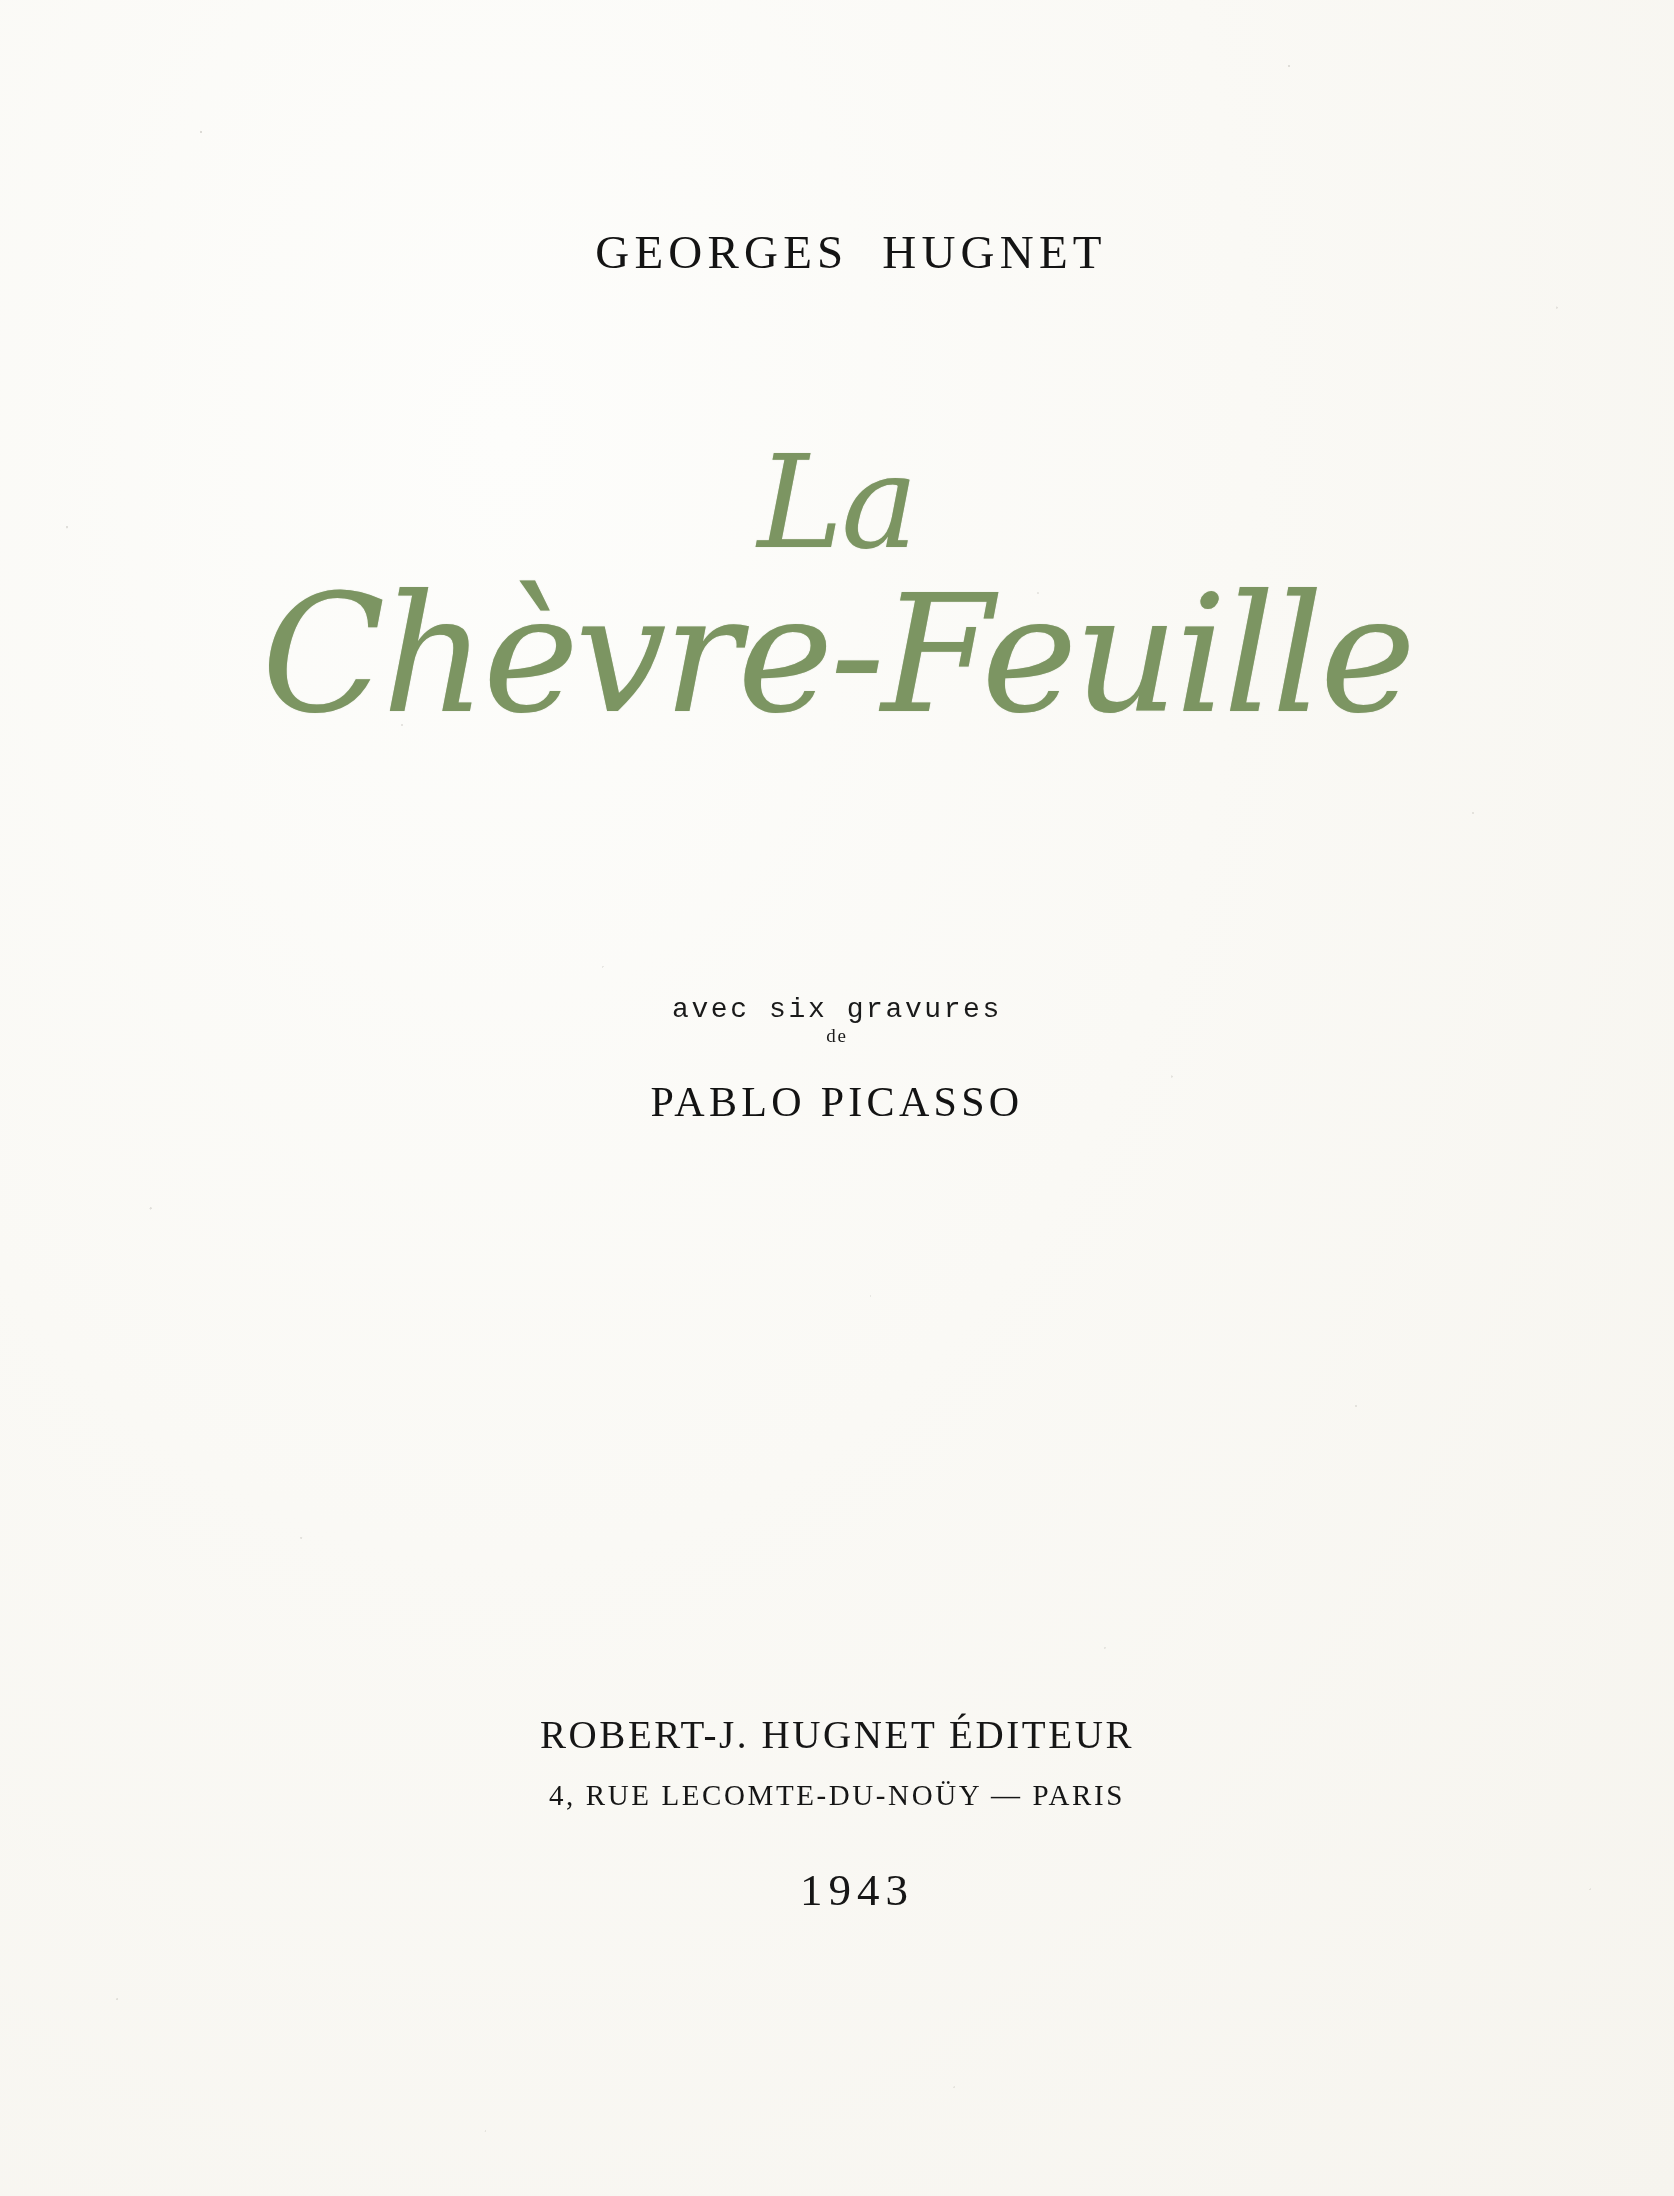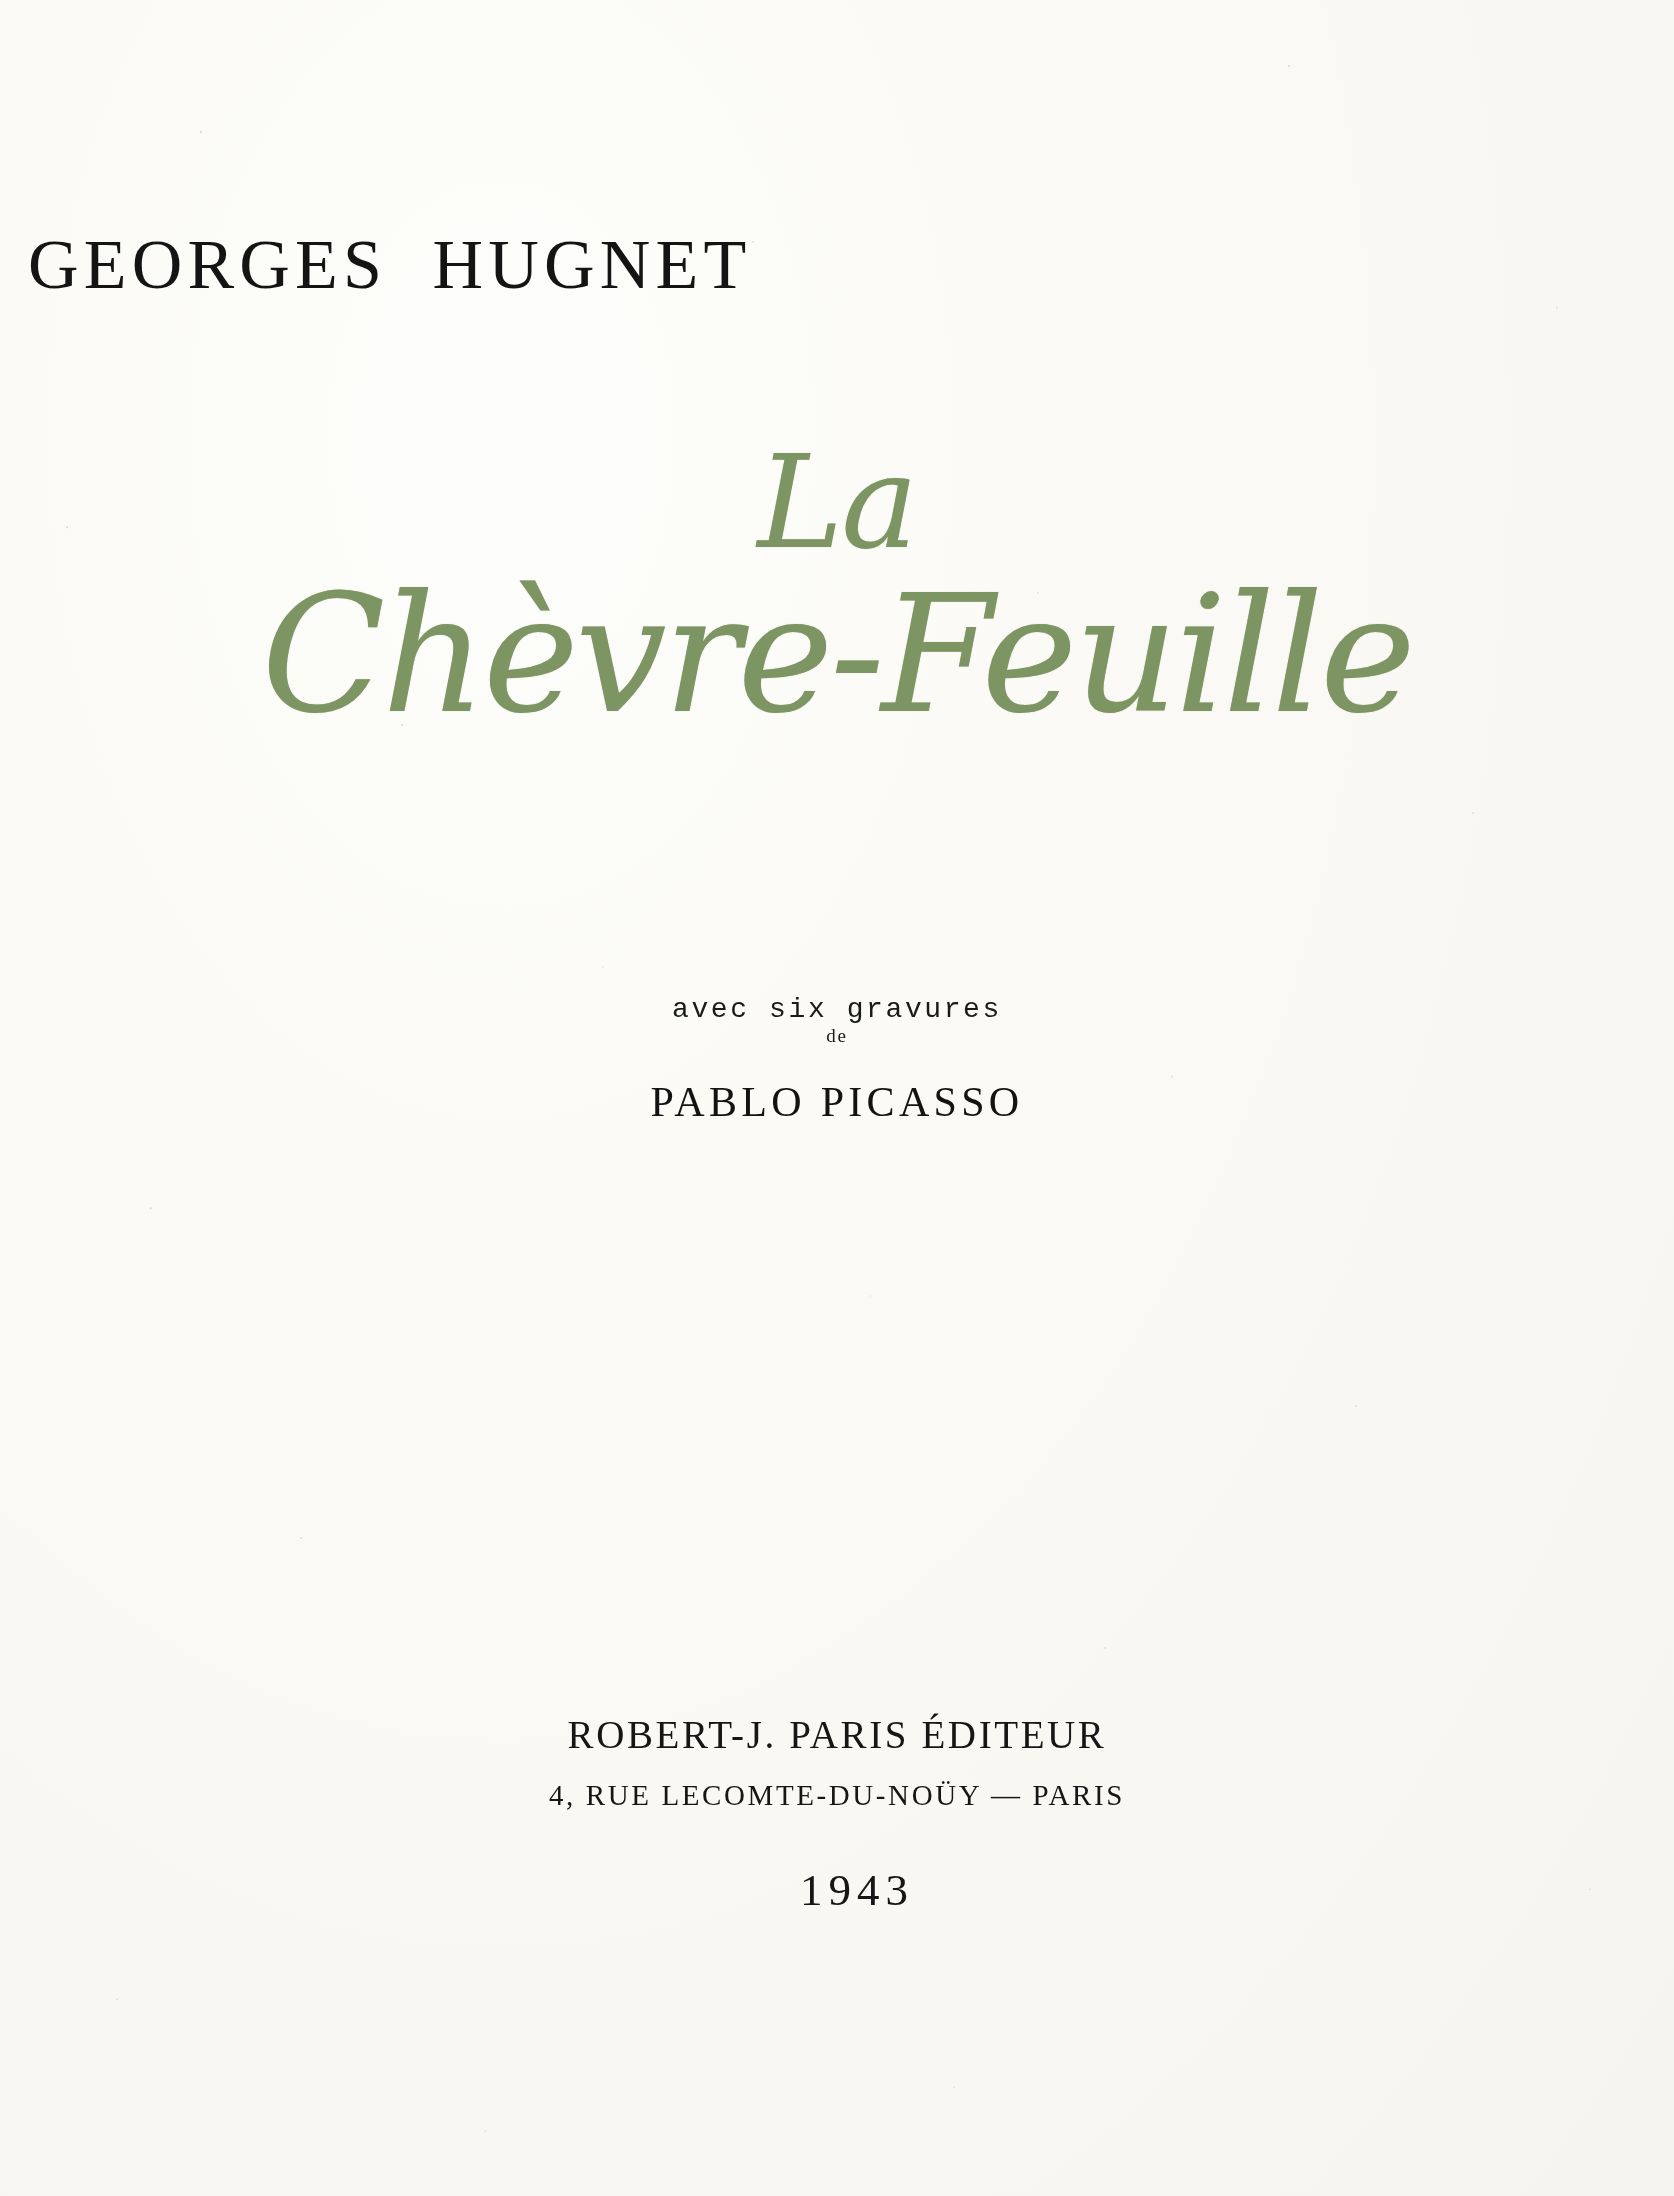--- a/index.html
+++ b/index.html
@@ -64,8 +64,9 @@
     top: 225px;
     left: 0;
     right: 0;
+    text-align: center;
     font-family: "Liberation Serif", serif;
-    font-size: 70px;
+    font-size: 47px;
     letter-spacing: 5.2px;
     color: #141414;
     font-variant: small-caps;

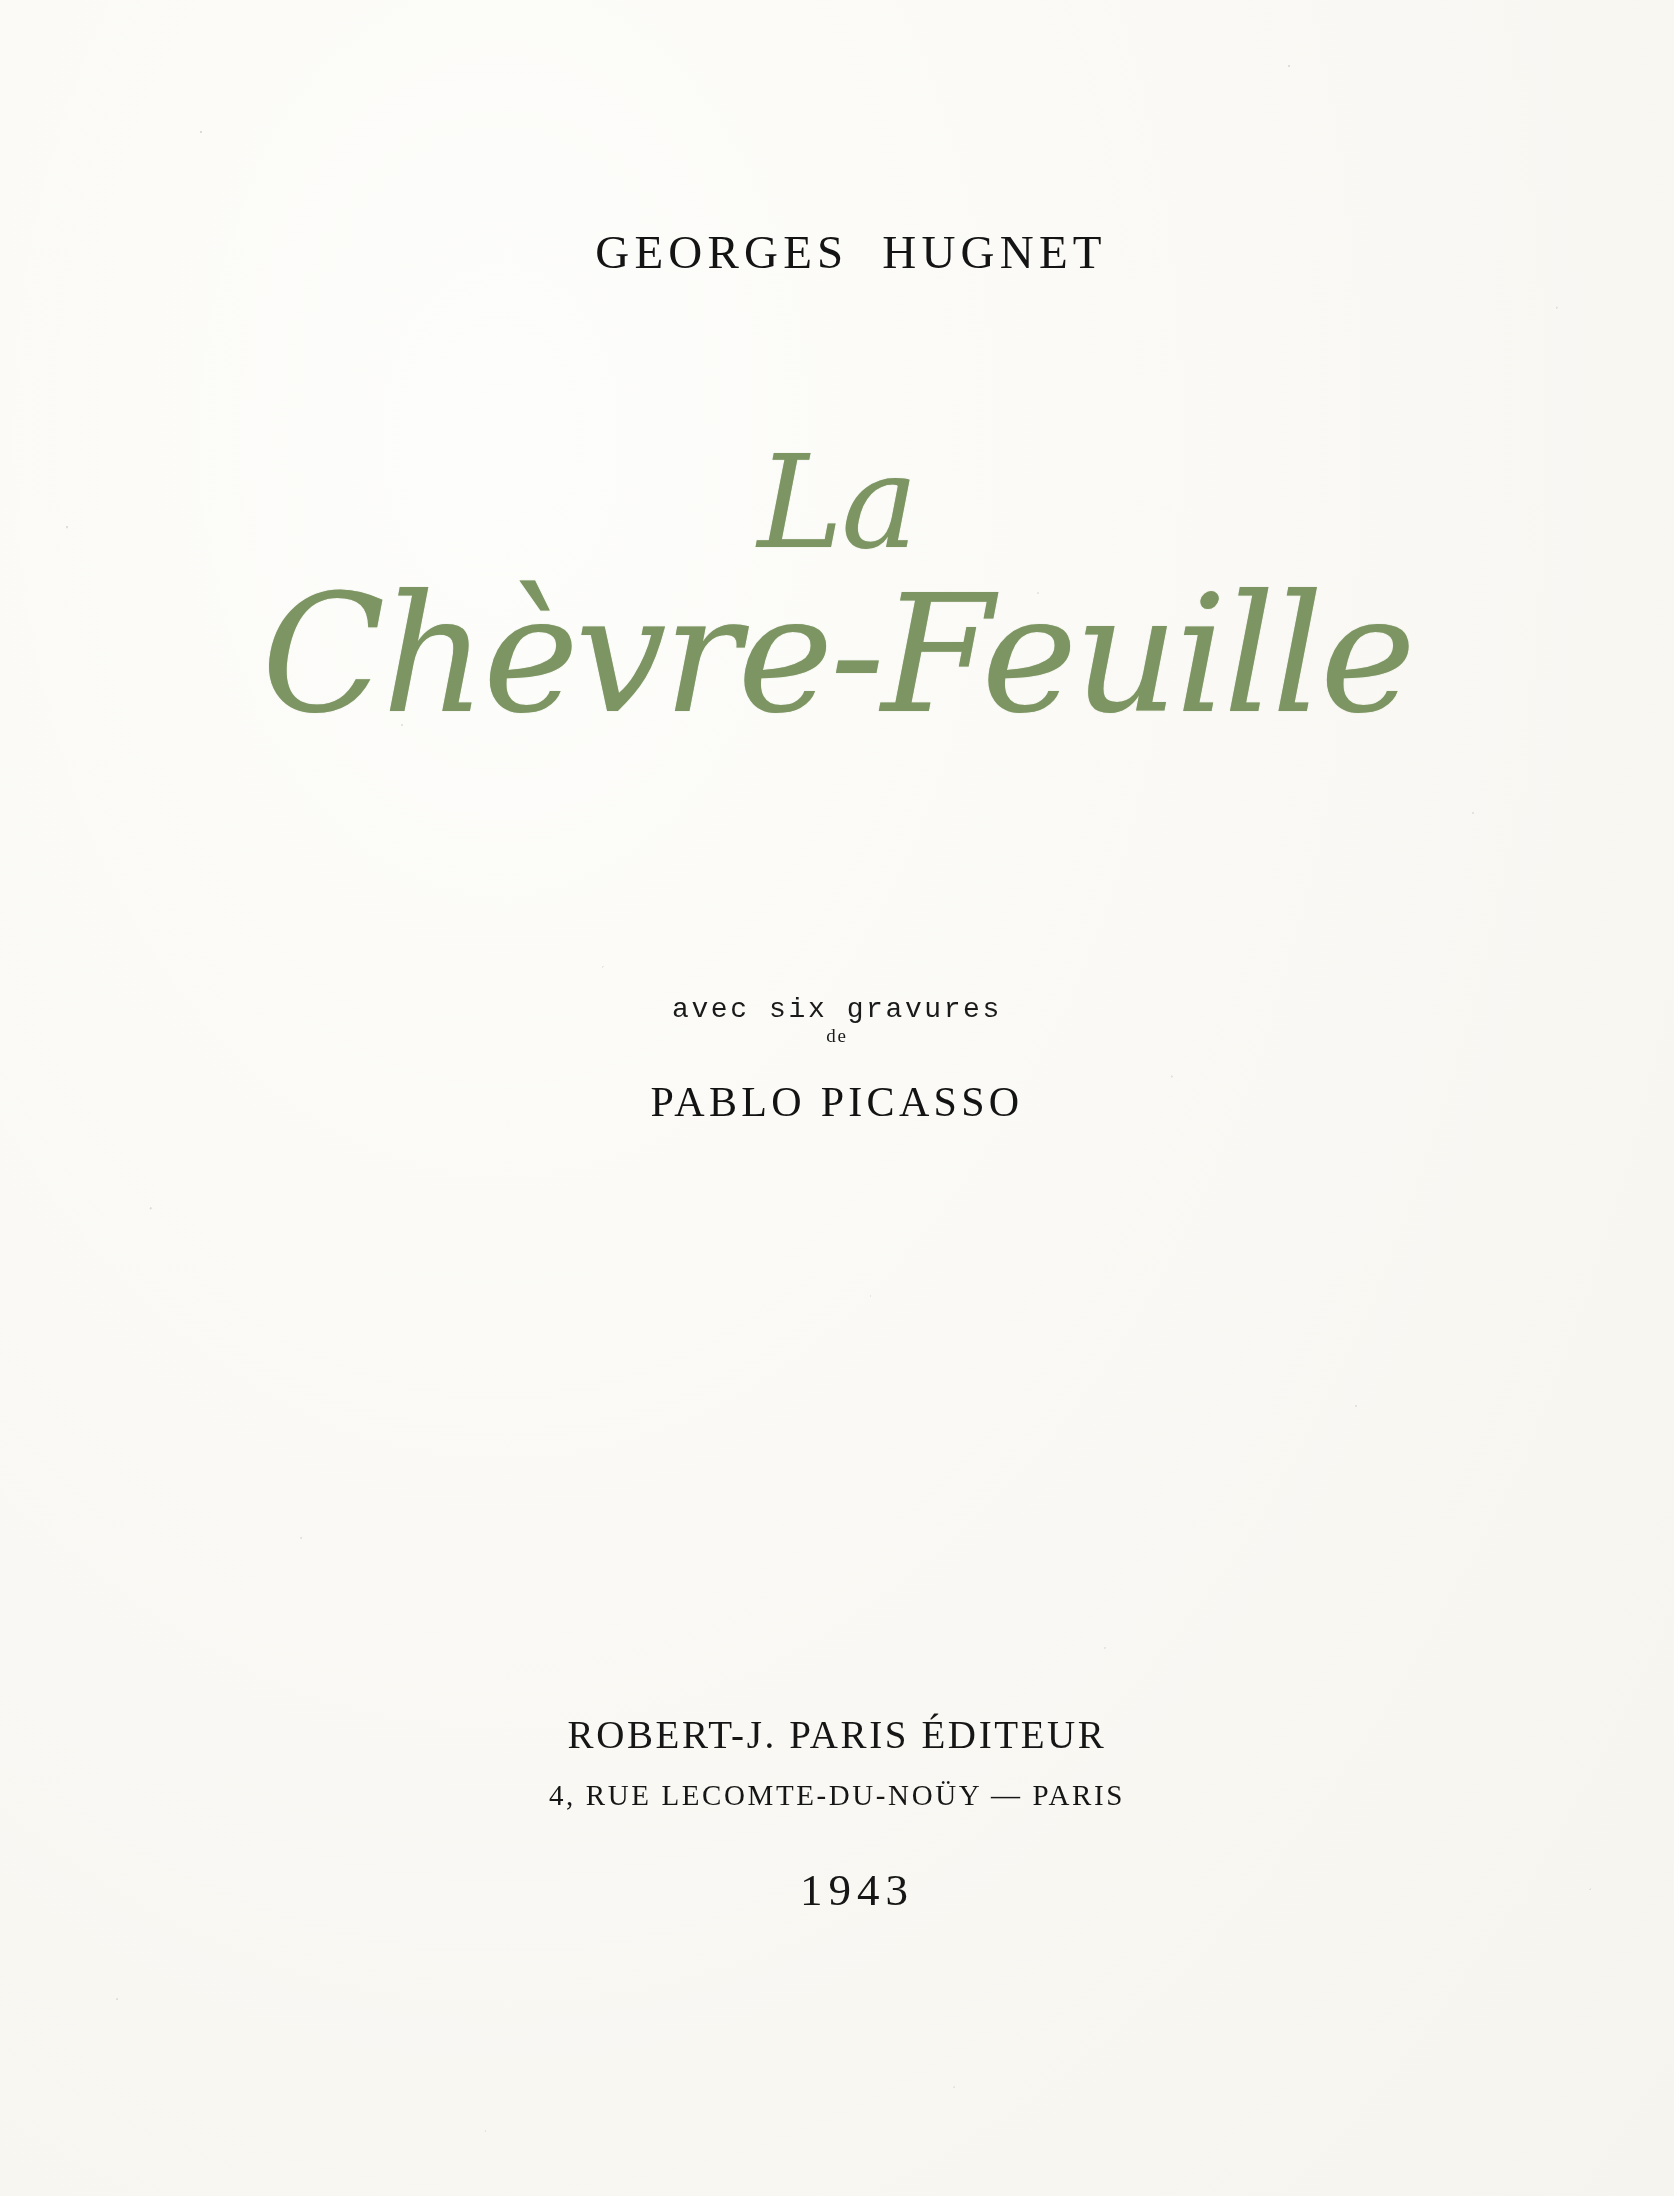--- a/index.html
+++ b/index.html
@@ -179,7 +179,7 @@
     </div>
 
     <div class="imprint">
-      <div class="publisher">ROBERT-J. PARIS ÉDITEUR</div>
+      <div class="publisher">ROBERT-J. HUGNET ÉDITEUR</div>
       <div class="address">4, RUE LECOMTE-DU-NOÜY — PARIS</div>
       <div class="year">1943</div>
     </div>

